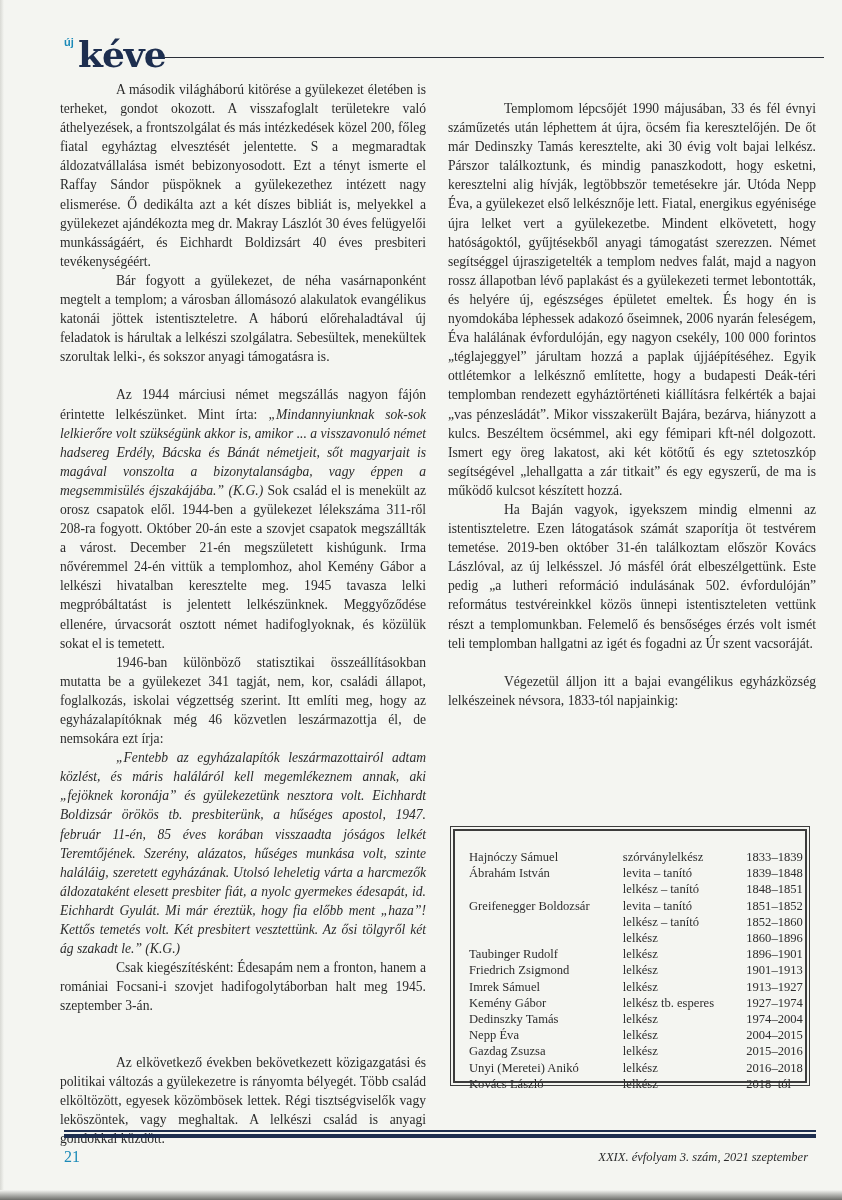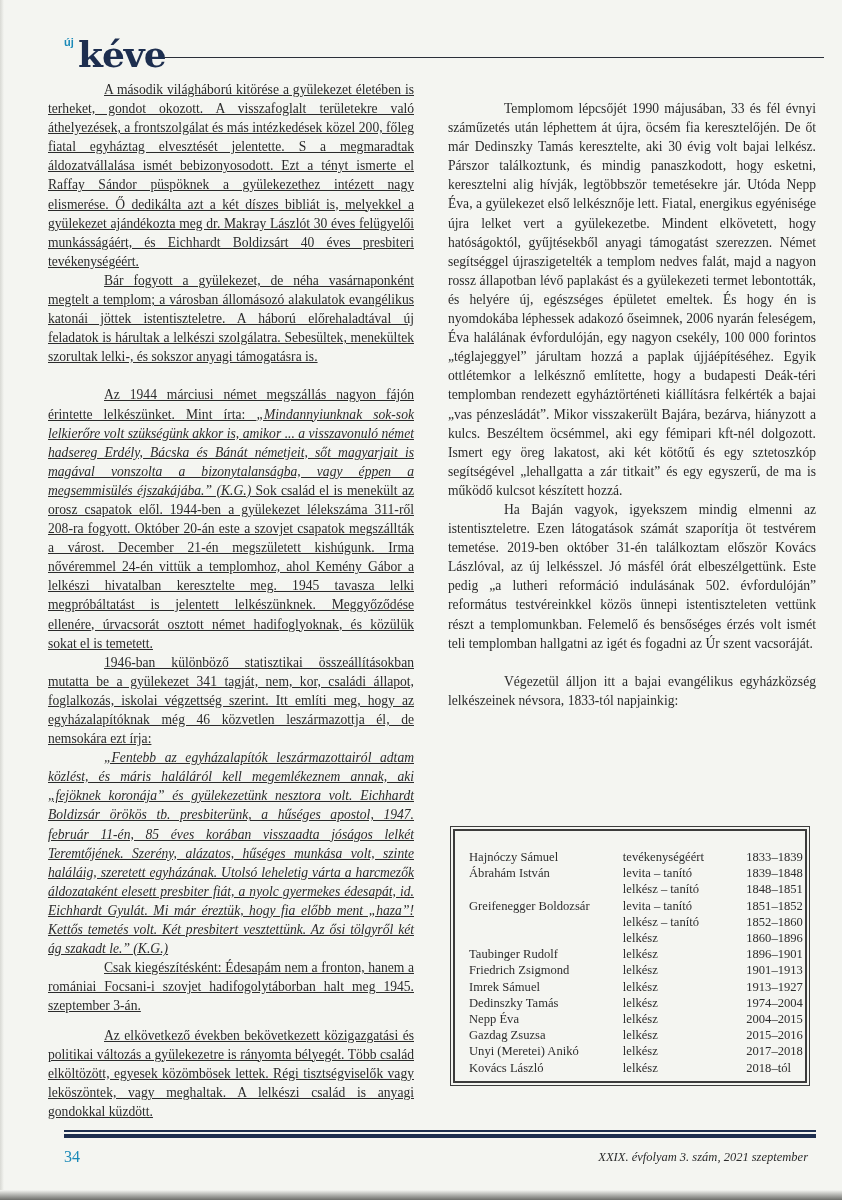--- a/index.html
+++ b/index.html
@@ -43,7 +43,7 @@
     font-size: 13.6px; line-height: 19.1px;
     text-align: justify; hyphens: manual;
   }
-  .col-left { left: 48px; width: 366px; text-decoration: underline; }
+  .col-left { left: 60px; width: 366px; }
   .col-right { left: 448px; width: 368px; }
   .column p { margin: 0; text-indent: 56px; }
   .column p.gap { margin-top: 19px; }

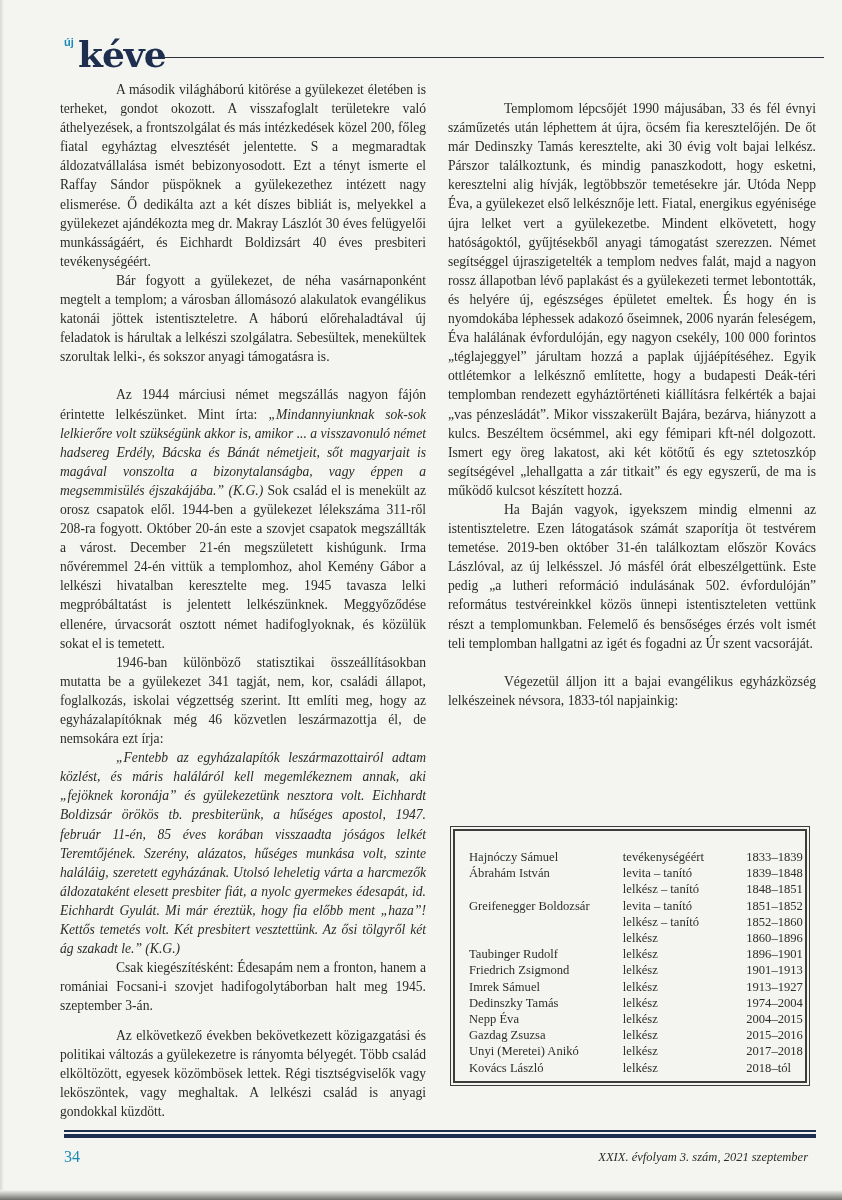--- a/index.html
+++ b/index.html
@@ -113,7 +113,7 @@
   <div class="roster-inner" id="roster-inner">
       <div class="roster-row">
         <span class="roster-name">Hajnóczy Sámuel</span>
-        <span class="roster-role">tevékenységéért</span>
+        <span class="roster-role">szórványlelkész</span>
         <span class="roster-years">1833–1839</span>
       </div>
       <div class="roster-row">

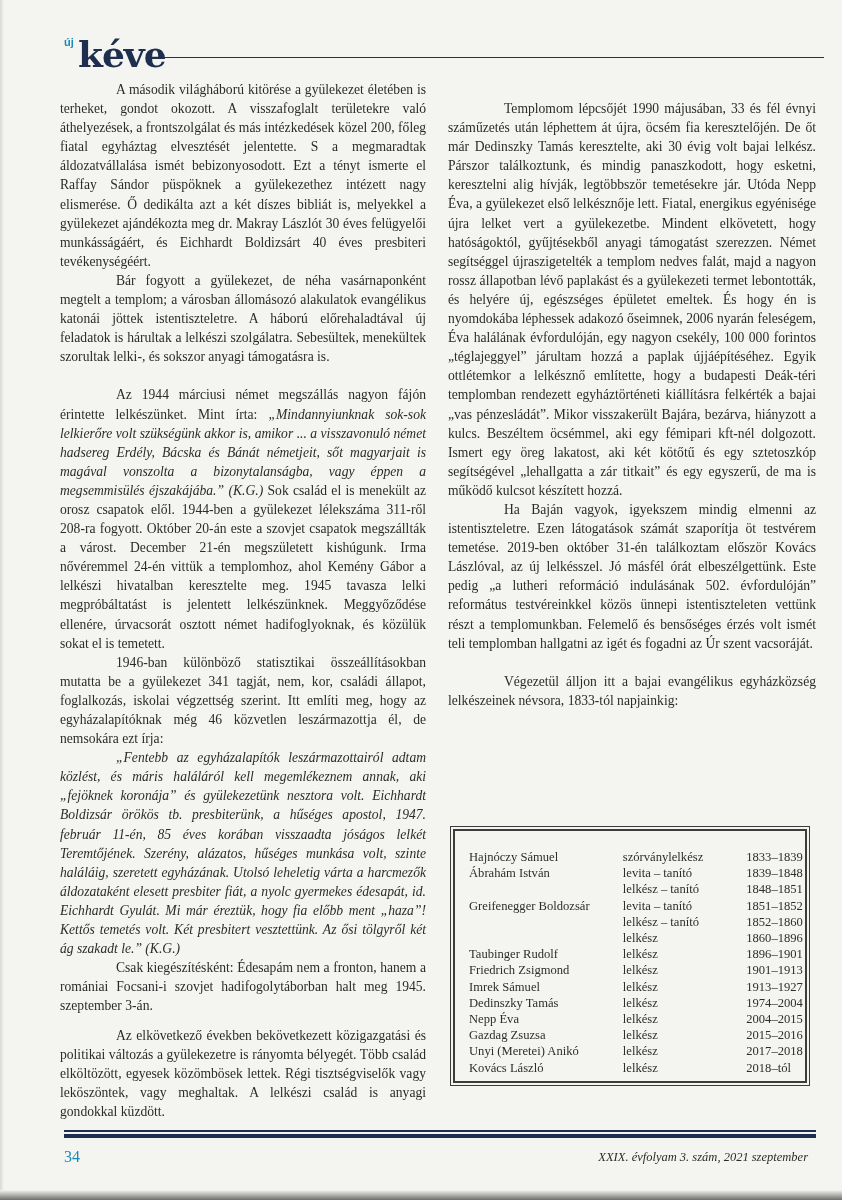--- a/index.html
+++ b/index.html
@@ -157,6 +157,11 @@
         <span class="roster-years">1913–1927</span>
       </div>
       <div class="roster-row">
+        <span class="roster-name">Kemény Gábor</span>
+        <span class="roster-role">lelkész tb. esperes</span>
+        <span class="roster-years">1927–1974</span>
+      </div>
+      <div class="roster-row">
         <span class="roster-name">Dedinszky Tamás</span>
         <span class="roster-role">lelkész</span>
         <span class="roster-years">1974–2004</span>

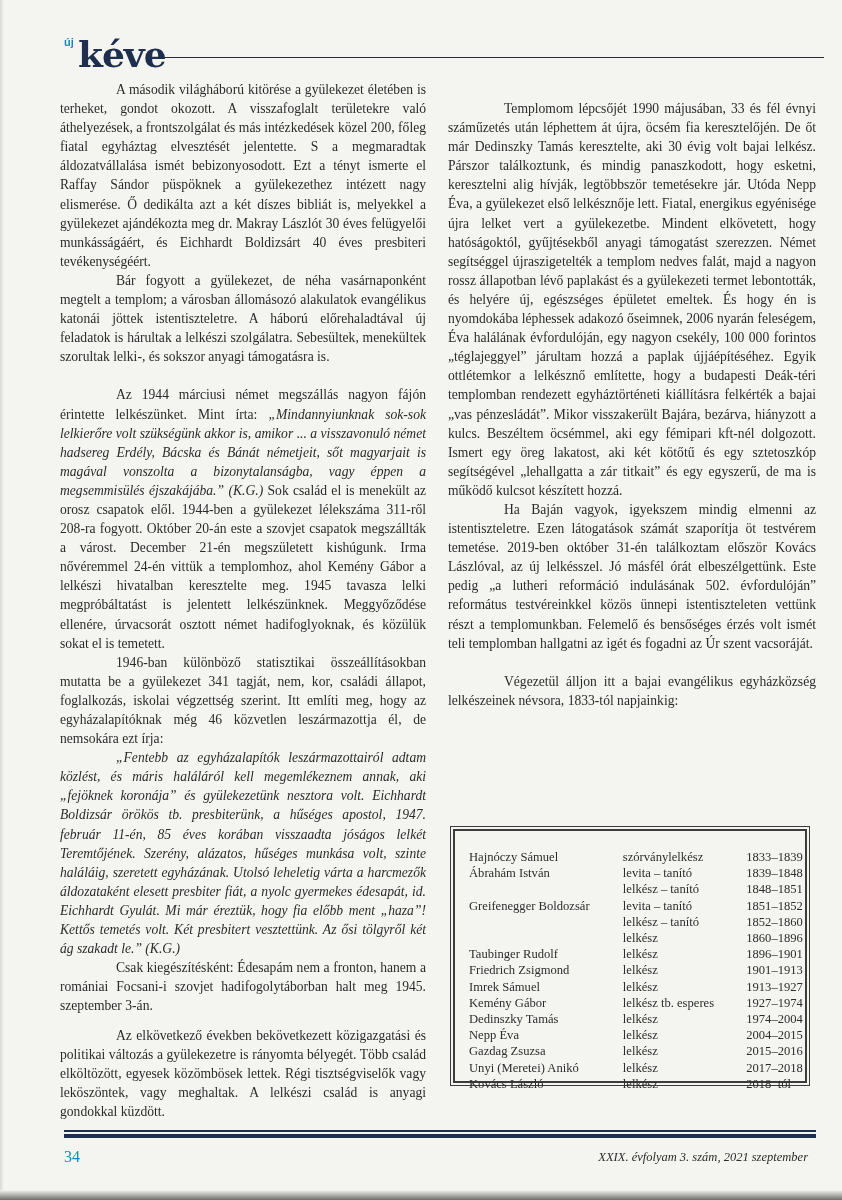--- a/index.html
+++ b/index.html
@@ -100,7 +100,7 @@
   <p>1946-ban különböző statisztikai összeállításokban mutatta be a gyülekezet 341 tagját, nem, kor, családi állapot, foglalkozás, iskolai végzettség szerint. Itt említi meg, hogy az egyházalapítóknak még 46 közvetlen leszármazottja él, de nemsokára ezt írja:</p>
   <p class="quote">„Fentebb az egyházalapítók leszármazottairól adtam közlést, és máris haláláról kell megemlékeznem annak, aki „fejöknek koronája” és gyülekezetünk nesztora volt. Eichhardt Boldizsár örökös tb. presbiterünk, a hűséges apostol, 1947. február 11-én, 85 éves korában visszaadta jóságos lelkét Teremtőjének. Szerény, alázatos, hűséges munkása volt, szinte haláláig, szeretett egyházának. Utolsó leheletig várta a harcmezők áldozataként elesett presbiter fiát, a nyolc gyermekes édesapát, id. Eichhardt Gyulát. Mi már éreztük, hogy fia előbb ment „haza”! Kettős temetés volt. Két presbitert vesztettünk. Az ősi tölgyről két ág szakadt le.” (K.G.)</p>
   <p>Csak kiegészítésként: Édesapám nem a fronton, hanem a romániai Focsani-i szovjet hadifogolytáborban halt meg 1945. szeptember 3-án.</p>
-  <p class="gap" style="margin-top:10px">Az elkövetkező években bekövetkezett közigazgatási és politikai változás a gyülekezetre is rányomta bélyegét. Több család elköltözött, egyesek közömbösek lettek. Régi tisztségviselők vagy leköszöntek, vagy meghaltak. A lelkészi család is anyagi gondokkal küzdött.</p>
+  <p class="gap" style="margin-top:37px">Az elkövetkező években bekövetkezett közigazgatási és politikai változás a gyülekezetre is rányomta bélyegét. Több család elköltözött, egyesek közömbösek lettek. Régi tisztségviselők vagy leköszöntek, vagy meghaltak. A lelkészi család is anyagi gondokkal küzdött.</p>
 </section>
 
 <section class="column col-right">

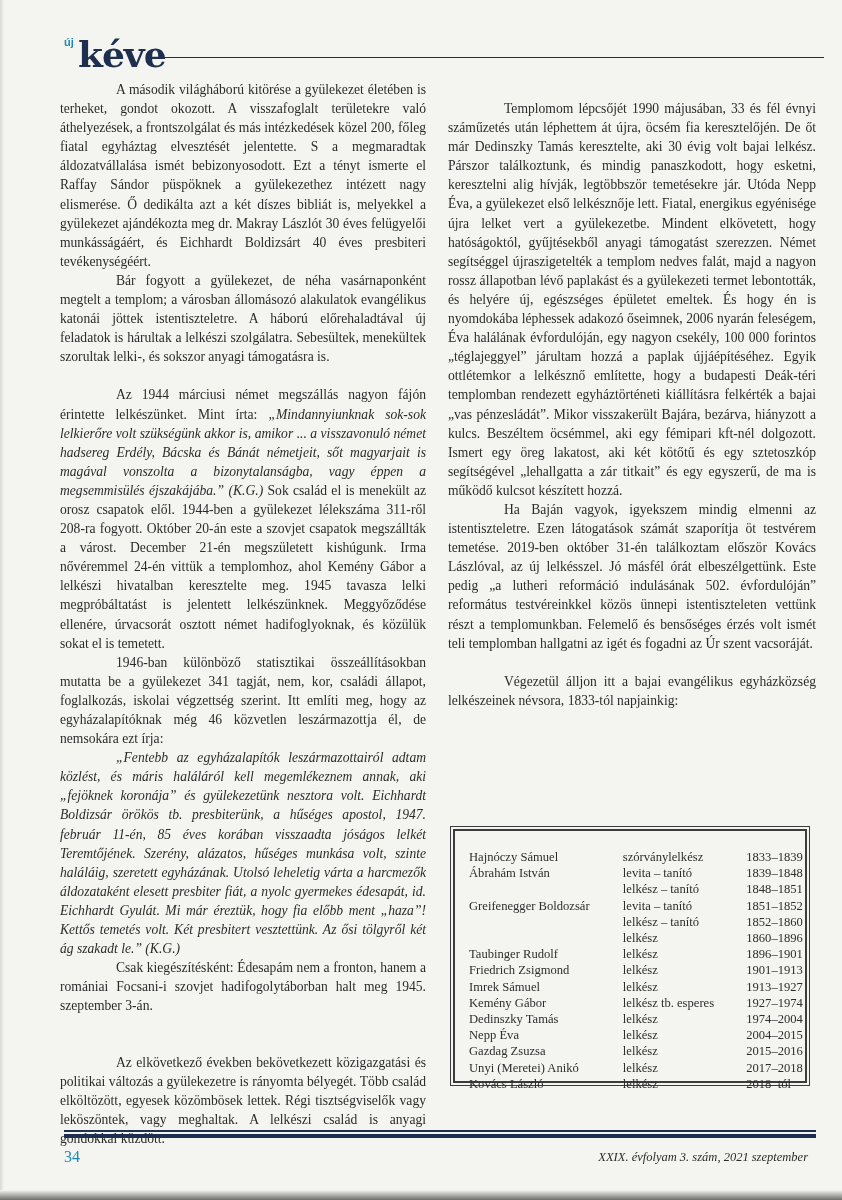--- a/index.html
+++ b/index.html
@@ -179,7 +179,7 @@
       <div class="roster-row">
         <span class="roster-name">Unyi (Meretei) Anikó</span>
         <span class="roster-role">lelkész</span>
-        <span class="roster-years">2017–2018</span>
+        <span class="roster-years">2016–2018</span>
       </div>
       <div class="roster-row">
         <span class="roster-name">Kovács László</span>

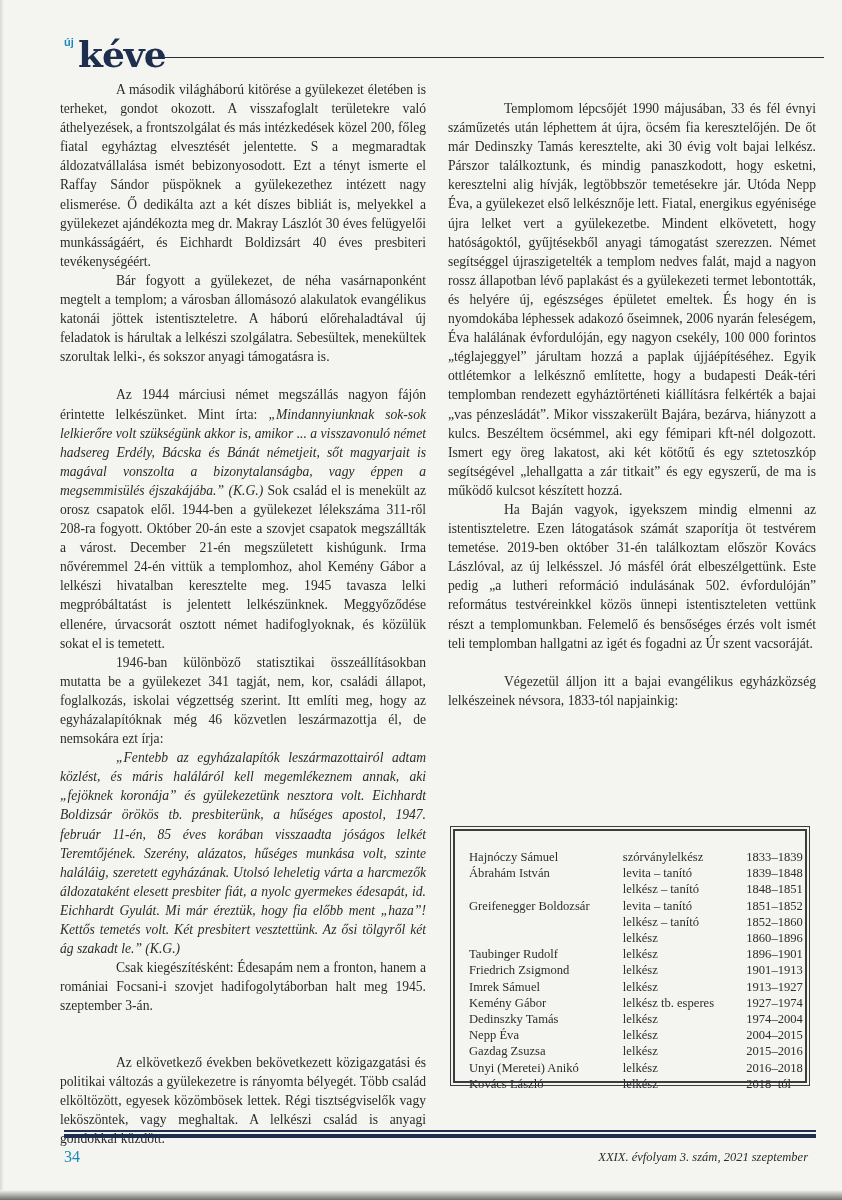--- a/index.html
+++ b/index.html
@@ -191,7 +191,7 @@
 
 <div class="footer-rule thin"></div>
 <div class="footer-rule thick"></div>
-<div class="page-number">34</div>
+<div class="page-number">21</div>
 <div class="issue-info">XXIX. évfolyam 3. szám, 2021 szeptember</div>
 
 <div class="page-edge-bottom"></div>

